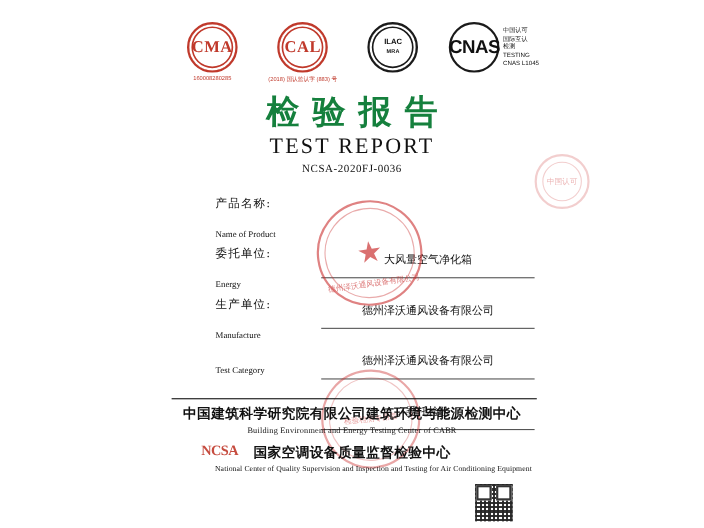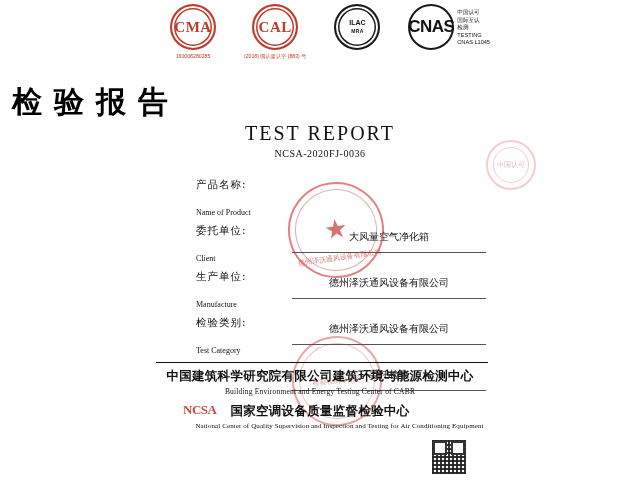--- a/index.html
+++ b/index.html
@@ -24,7 +24,7 @@
   
   .marks {
     position: absolute;
-    top: 4px;
+    top: 20px;
     left: 170px;
     width: 320px;
     height: 62px;

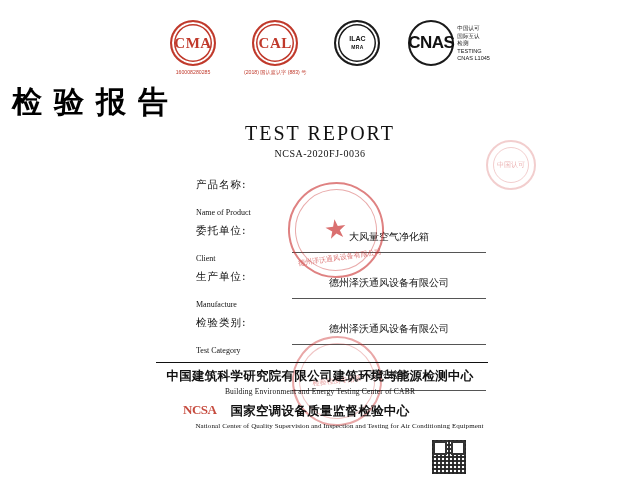--- a/index.html
+++ b/index.html
@@ -109,13 +109,13 @@
     top: 82px;
     left: 0;
     width: 640px;
-    text-align: left;
+    text-align: center;
     font-size: 30px;
     letter-spacing: 12px;
     text-indent: 12px;
     font-weight: bold;
     font-family: "DejaVu Serif", serif;
-    color: #000000;
+    color: #15803d;
   }
   .title-en {
     position: absolute;

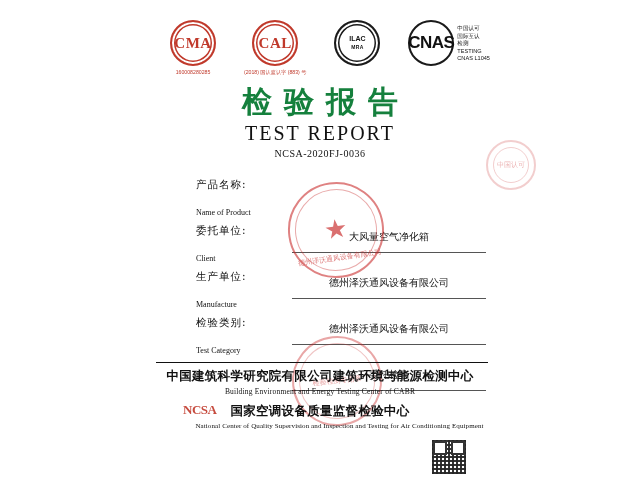--- a/index.html
+++ b/index.html
@@ -392,7 +392,7 @@
     <div class="field">
       <div class="field-label">
         <div class="label-cn">委托单位:</div>
-        <div class="label-en">Client</div>
+        <div class="label-en">Energy</div>
       </div>
       <div class="field-value">德州泽沃通风设备有限公司</div>
     </div>

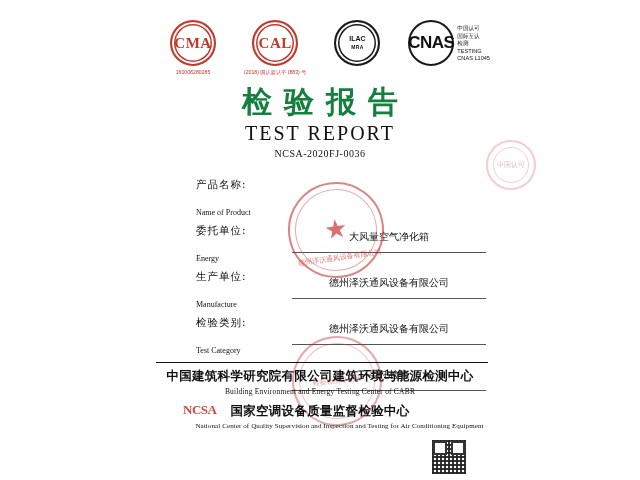--- a/index.html
+++ b/index.html
@@ -407,7 +407,6 @@
 
     <div class="field">
       <div class="field-label">
-        <div class="label-cn">检验类别:</div>
         <div class="label-en">Test Category</div>
       </div>
       <div class="field-value">委托检验</div>

